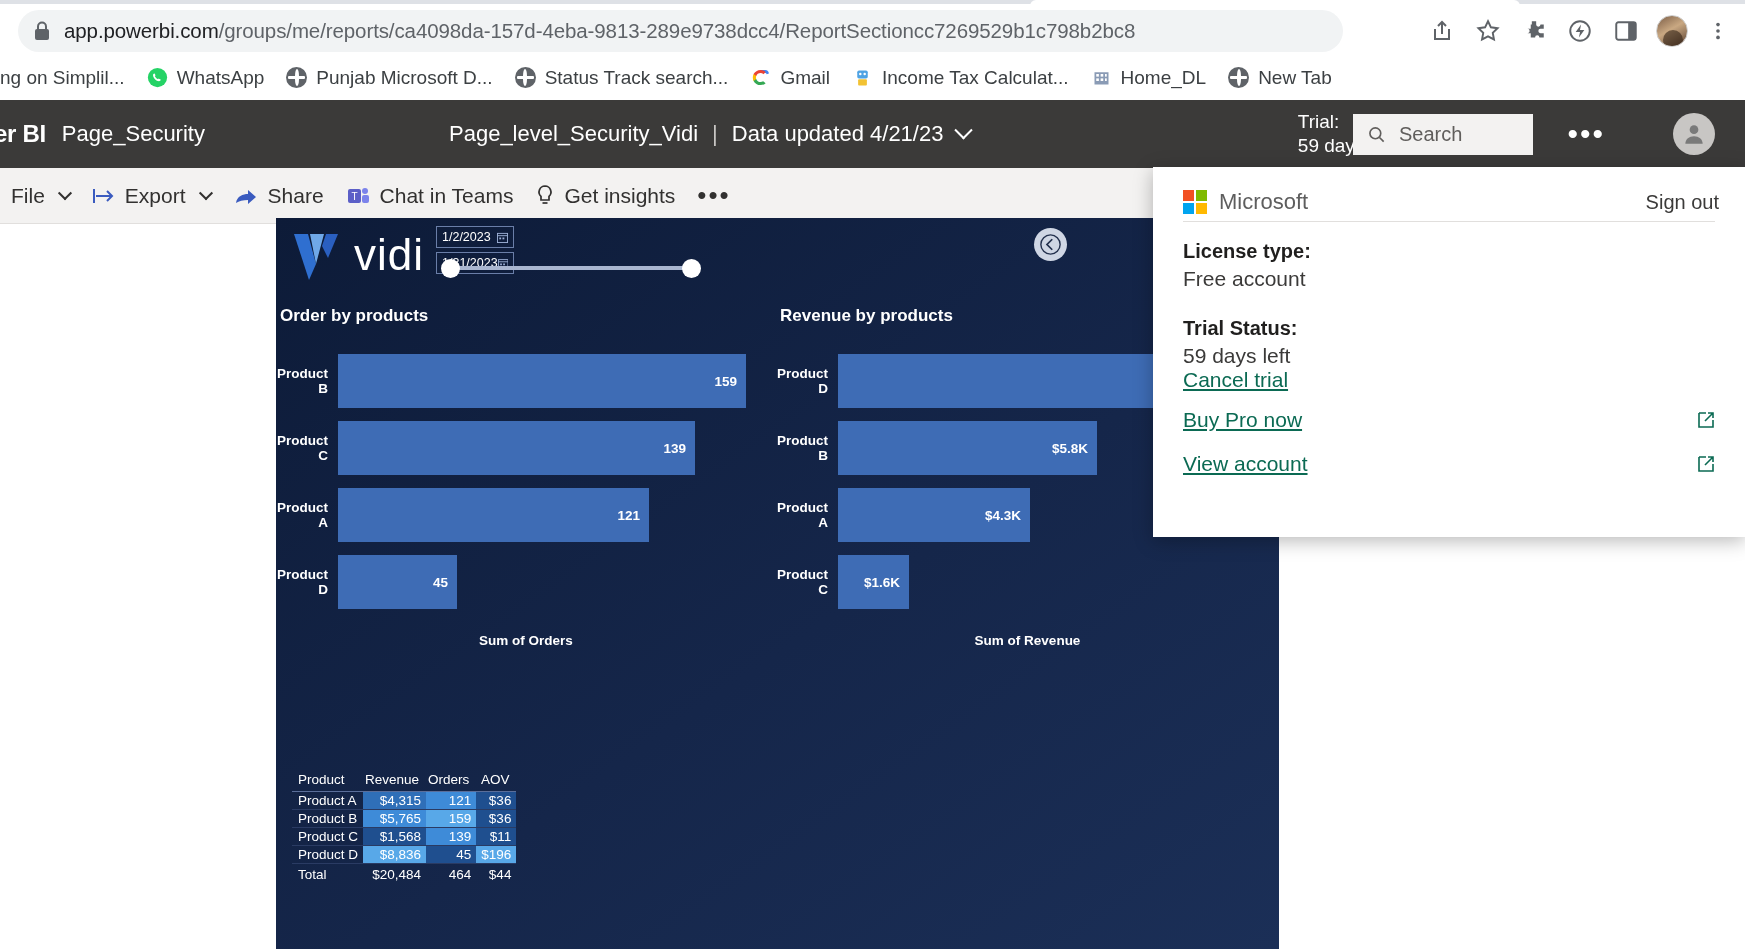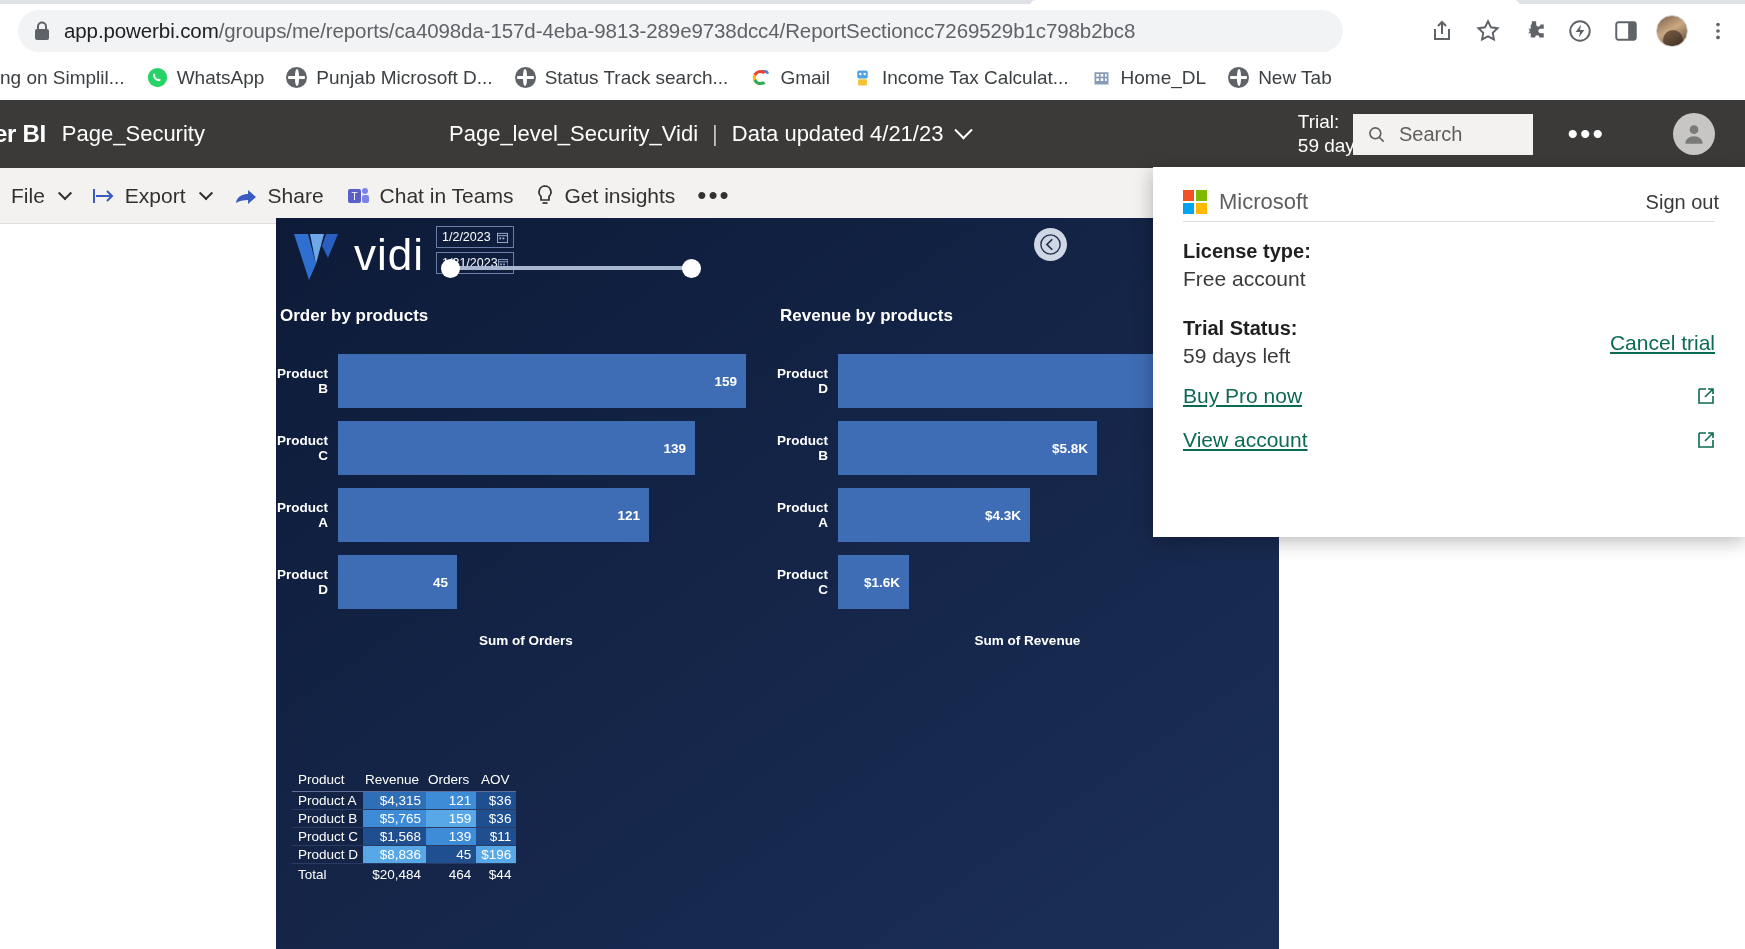--- a/index.html
+++ b/index.html
@@ -249,7 +249,7 @@
   .fly-section { padding: 18px 30px 0 30px; }
   .fly-lbl { color:#201f1e; font-size: 20px; font-weight:600; }
   .fly-val { color:#3b3a39; font-size: 21px; margin-top: 4px; }
-  .fly-row { display:flex; align-items:center; justify-content:space-between; }
+  .fly-row { display:flex; align-items:flex-start; justify-content:space-between;flex-direction:column; }
   .link-green { color:#0b6a53; font-size: 21px; text-decoration:underline; cursor:pointer; }
   .ext-ico { width: 18px; height: 18px; }
   .fly-link-row {

